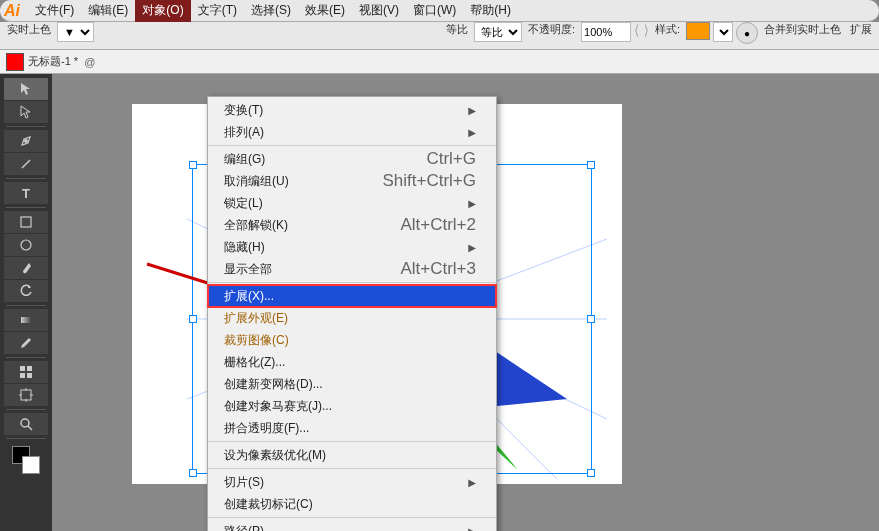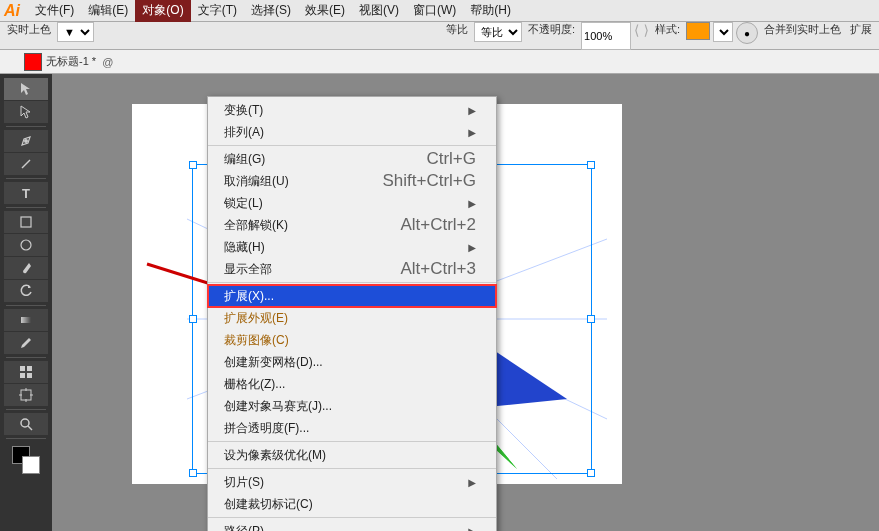--- a/index.html
+++ b/index.html
@@ -22,6 +22,7 @@
       align-items: center;
       border-bottom: 1px solid #aaa;
       padding: 0 4px;
+      border-radius: 11px;
     }
     .ai-logo {
       font-size: 16px;

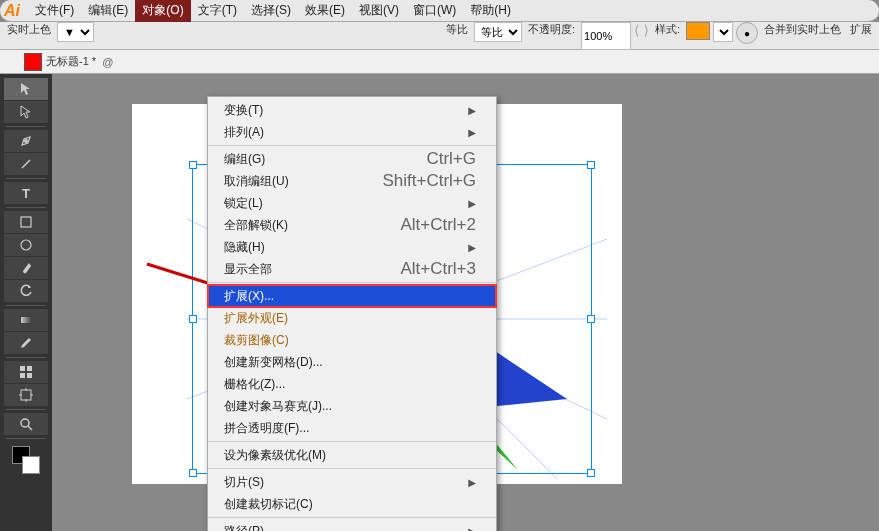--- a/index.html
+++ b/index.html
@@ -70,7 +70,7 @@
     }
     .toolbar-input {
       width: 40px;
-      height: 28px;
+      height: 20px;
       font-size: 11px;
       border: 1px solid #bbb;
       padding: 0 2px;

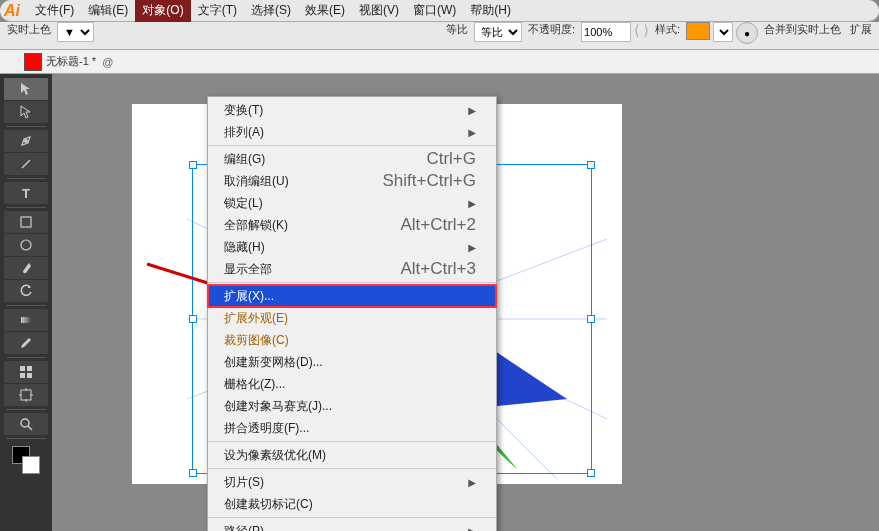--- a/index.html
+++ b/index.html
@@ -84,7 +84,7 @@
       border-bottom: 1px solid #aaa;
       display: flex;
       align-items: center;
-      padding: 0 24px;
+      padding: 0 6px;
       gap: 4px;
     }
     .swatch-box {

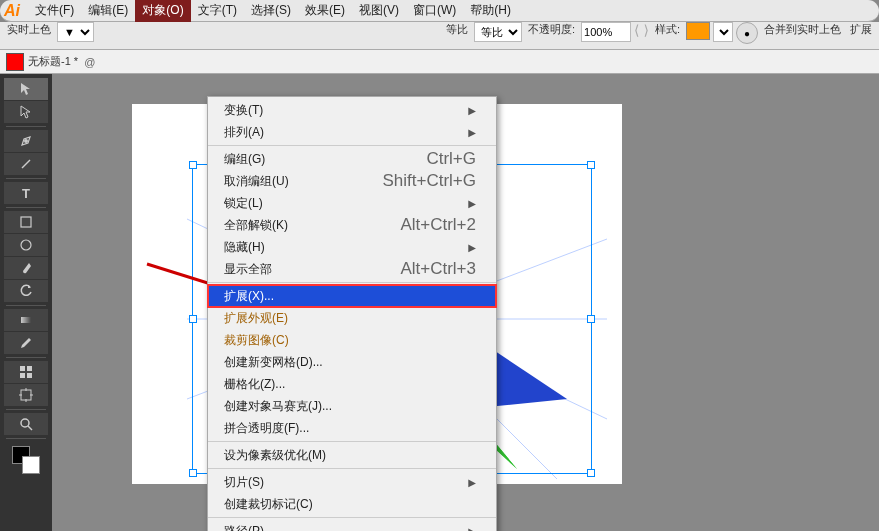--- a/index.html
+++ b/index.html
@@ -497,10 +497,10 @@
             <span>裁剪图像(C)</span>
           </div>
           <div class="drop-item">
+            <span>栅格化(Z)...</span>
+          </div>
+          <div class="drop-item">
             <span>创建新变网格(D)...</span>
-          </div>
-          <div class="drop-item">
-            <span>栅格化(Z)...</span>
           </div>
           <div class="drop-item">
             <span>创建对象马赛克(J)...</span>

